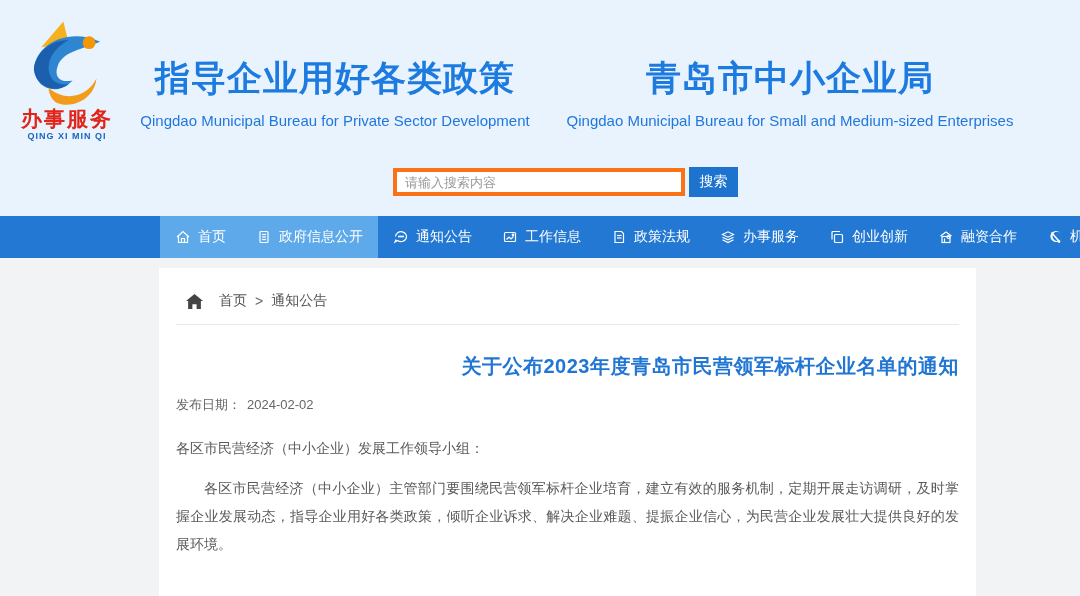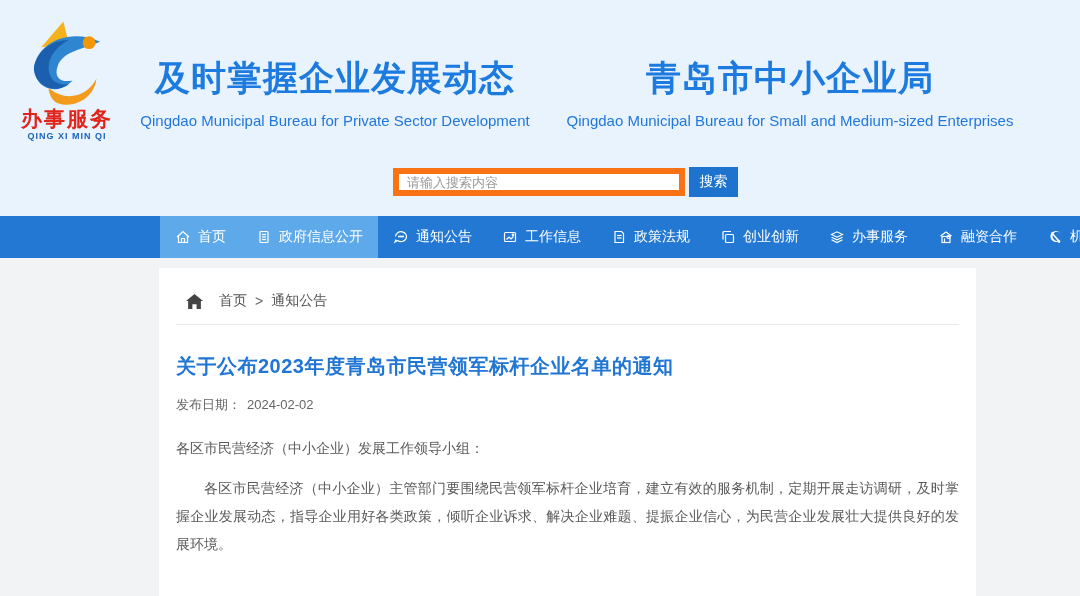--- a/index.html
+++ b/index.html
@@ -68,7 +68,7 @@
     </div>
 
     <div class="bureau bureau-1">
-      <div class="bureau-title">及时掌握企业发展动态</div>
+      <div class="bureau-title">指导企业用好各类政策</div>
       <div class="bureau-sub">Qingdao Municipal Bureau for Private Sector Development</div>
     </div>
     <div class="bureau bureau-2">

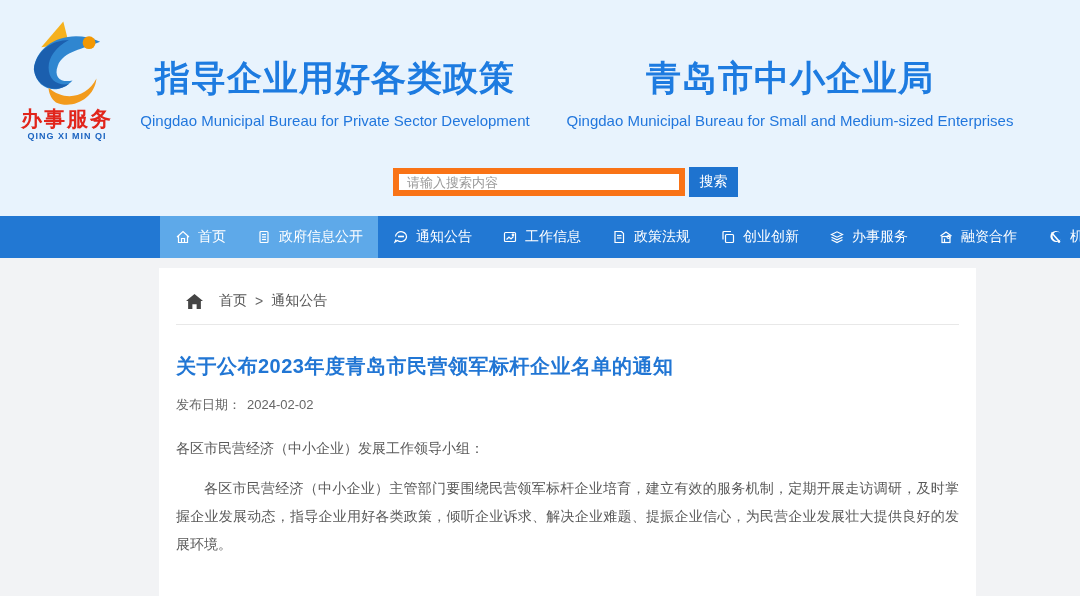--- a/index.html
+++ b/index.html
@@ -20,7 +20,7 @@
   .bureau-sub { color:#2277dd; font-size:15px; margin-top:12px; }
 
   .search-row { position:absolute; left:393px; top:167px; display:flex; align-items:center; }
-  .search-input { width:292px; height:28px; border:6px solid #f97316; background:#ffffff; padding:0 8px; font-size:13px; color:#404040; outline:none; }
+  .search-input { width:292px; height:28px; border:4px solid #f97316; background:#ffffff; padding:0 8px; font-size:13px; color:#404040; outline:none; }
   .search-input::placeholder { color:#999; }
   .search-btn { width:49px; height:30px; margin-left:4px; background:#1e73cf; color:#ffffff; border:none; font-size:14px; cursor:pointer; }
 

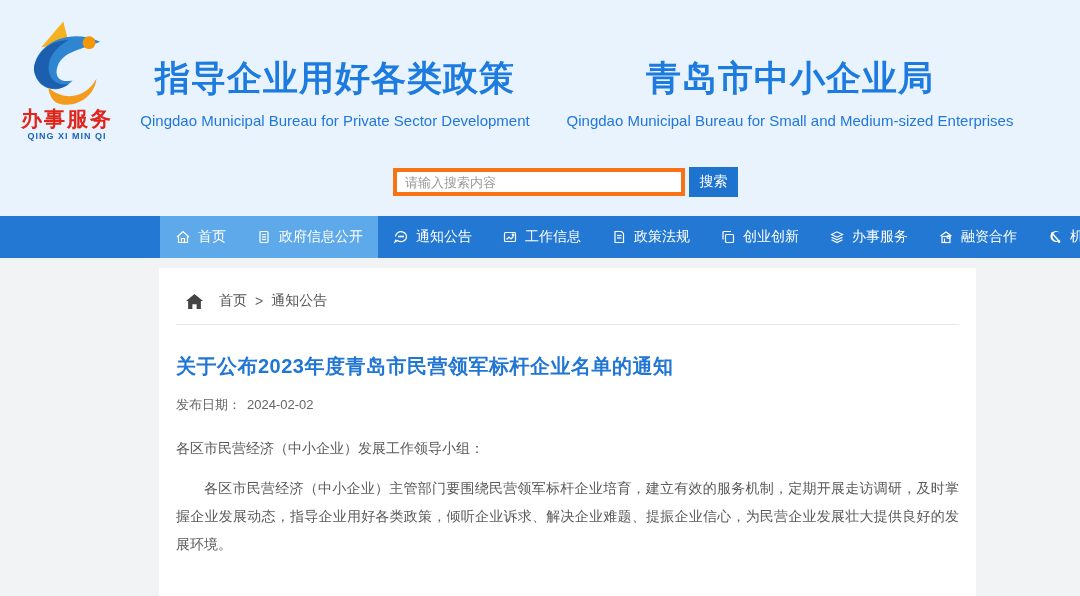--- a/index.html
+++ b/index.html
@@ -128,18 +128,18 @@
     </div>
     <div class="nav-item">
       <svg viewBox="0 0 16 16" fill="none" stroke="#fff" stroke-width="1.2">
-          <rect x="5.5" y="5.5" width="8" height="8" rx="1"></rect>
-          <path d="M3,10.5 V3.5 a1,1 0 0 1 1,-1 H11"></path>
-        </svg>
-      <span>创业创新</span>
-    </div>
-    <div class="nav-item">
-      <svg viewBox="0 0 16 16" fill="none" stroke="#fff" stroke-width="1.2">
           <path d="M2.5,5.5 L8,2.8 L13.5,5.5 L8,8.2 Z"></path>
           <path d="M2.5,8.2 L8,10.9 L13.5,8.2"></path>
           <path d="M2.5,10.8 L8,13.5 L13.5,10.8"></path>
         </svg>
       <span>办事服务</span>
+    </div>
+    <div class="nav-item">
+      <svg viewBox="0 0 16 16" fill="none" stroke="#fff" stroke-width="1.2">
+          <rect x="5.5" y="5.5" width="8" height="8" rx="1"></rect>
+          <path d="M3,10.5 V3.5 a1,1 0 0 1 1,-1 H11"></path>
+        </svg>
+      <span>创业创新</span>
     </div>
     <div class="nav-item">
       <svg viewBox="0 0 16 16" fill="none" stroke="#fff" stroke-width="1.2">

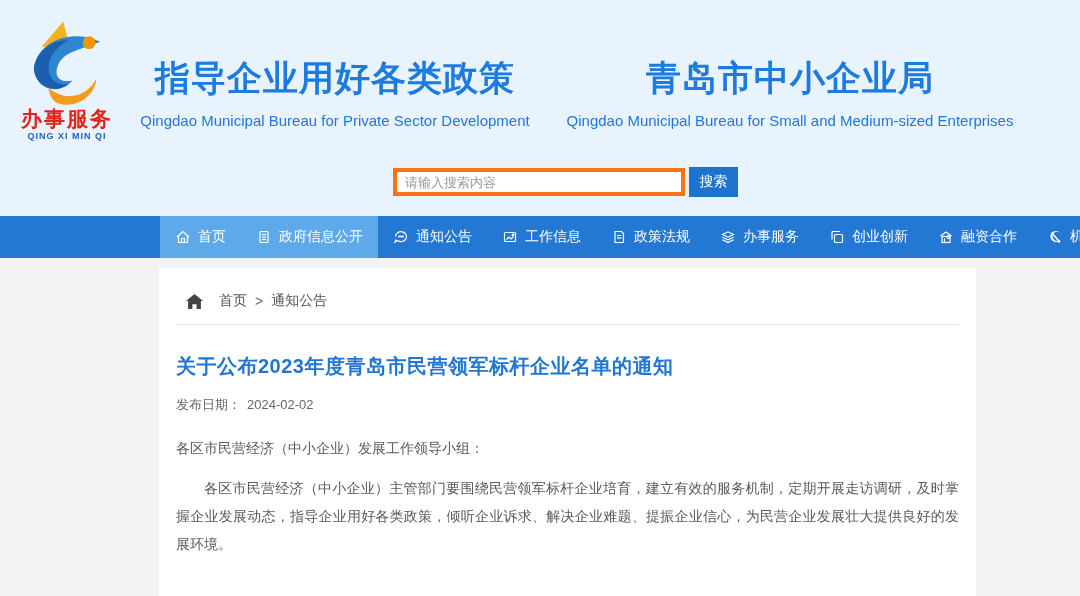--- a/index.html
+++ b/index.html
@@ -41,7 +41,7 @@
   .crumb-sep { margin:0 8px; color:#666; }
   .bc-divider { border-bottom:1px solid #e8e8e8; margin:14px 0 0 0; }
 
-  .article-title { text-align:left; color:#2176d4; font-weight:bold; font-size:20px; margin-top:28px; letter-spacing:0.5px; }
+  .article-title { text-align:right; color:#2176d4; font-weight:bold; font-size:20px; margin-top:28px; letter-spacing:0.5px; }
   .article-date { text-align:left; color:#666; font-size:13px; margin-top:16px; }
   .article-date .dval { margin-left:6px; }
 

